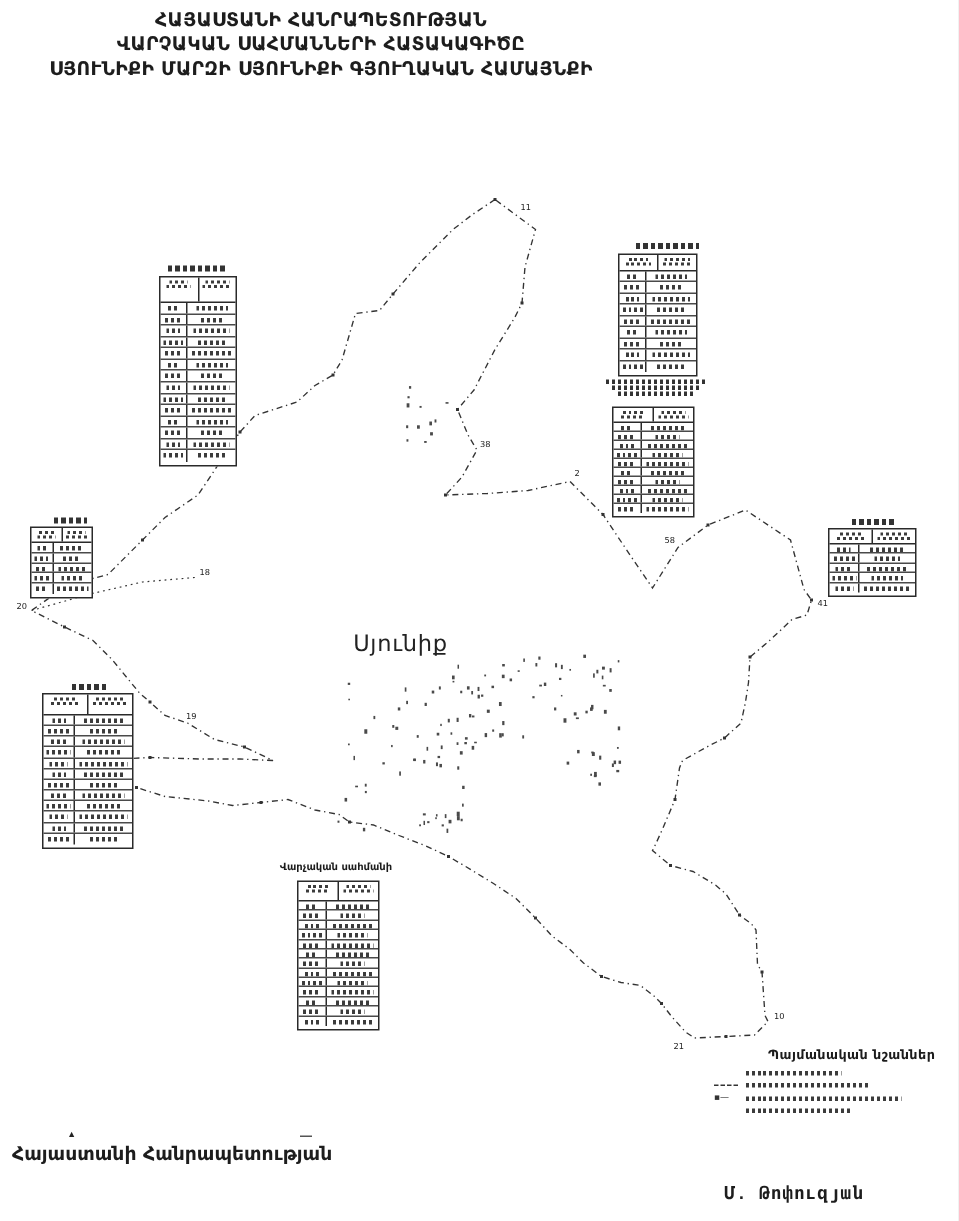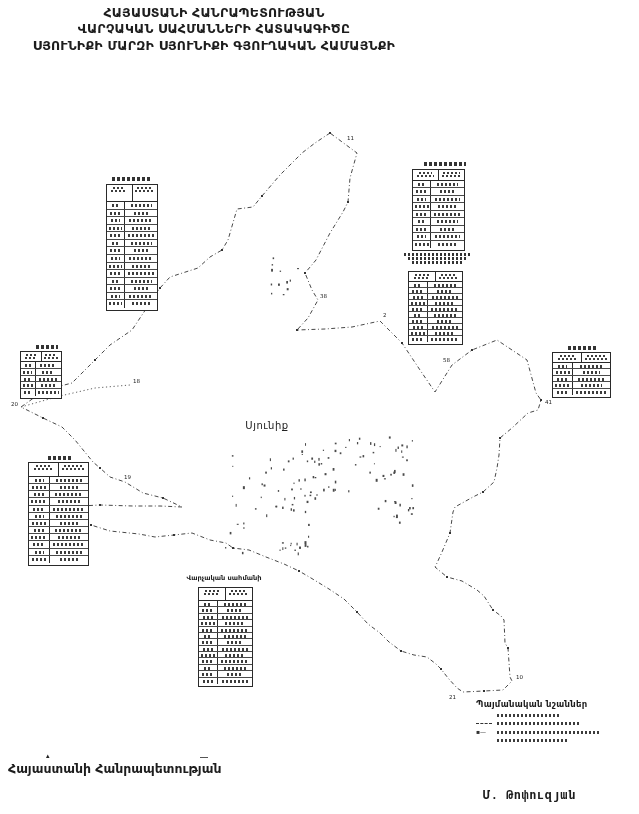--- a/index.html
+++ b/index.html
@@ -21,7 +21,7 @@
   svg.map{position:absolute;left:0;top:0;}
   .region-label{
     position:absolute;left:232px;top:420px;width:70px;text-align:center;
-    font-size:10px;color:#222;letter-spacing:.5px;
+    font-size:15px;color:#222;letter-spacing:.5px;
   }
   
   .mini-table{position:absolute;border:1px solid #2a2a2a;background:#fff;box-sizing:border-box;}

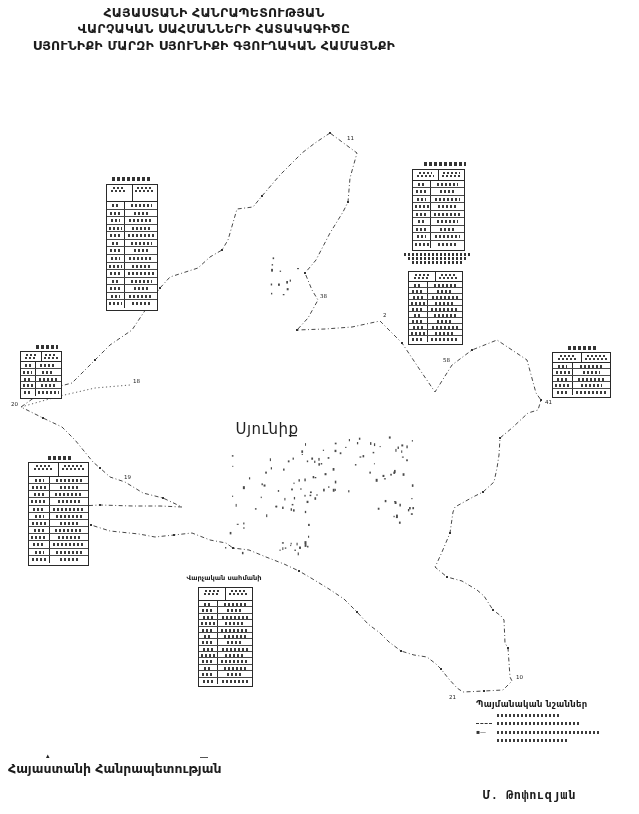--- a/index.html
+++ b/index.html
@@ -54,7 +54,7 @@
   }
   
   .legend{position:absolute;left:476px;top:699px;width:156px;}
-  .legend .ltitle{font-size:8.5px;font-weight:bold;color:#1c1c1c;letter-spacing:.3px;}
+  .legend .ltitle{font-size:8.5px;font-weight:bold;color:#1c1c1c;letter-spacing:.3px;margin-left:36px;}
   .legend .lrow{display:flex;align-items:center;margin-top:5px;}
   .legend .sym{width:16px;margin-right:5px;flex:none;}
   .legend .dashdot{border-top:1px dashed #333;height:0;}

